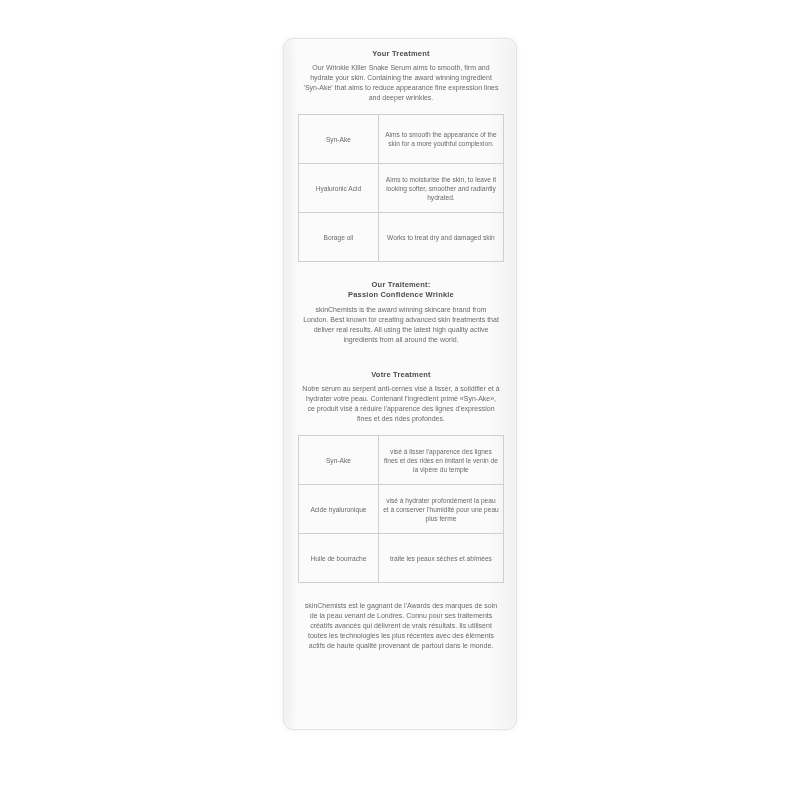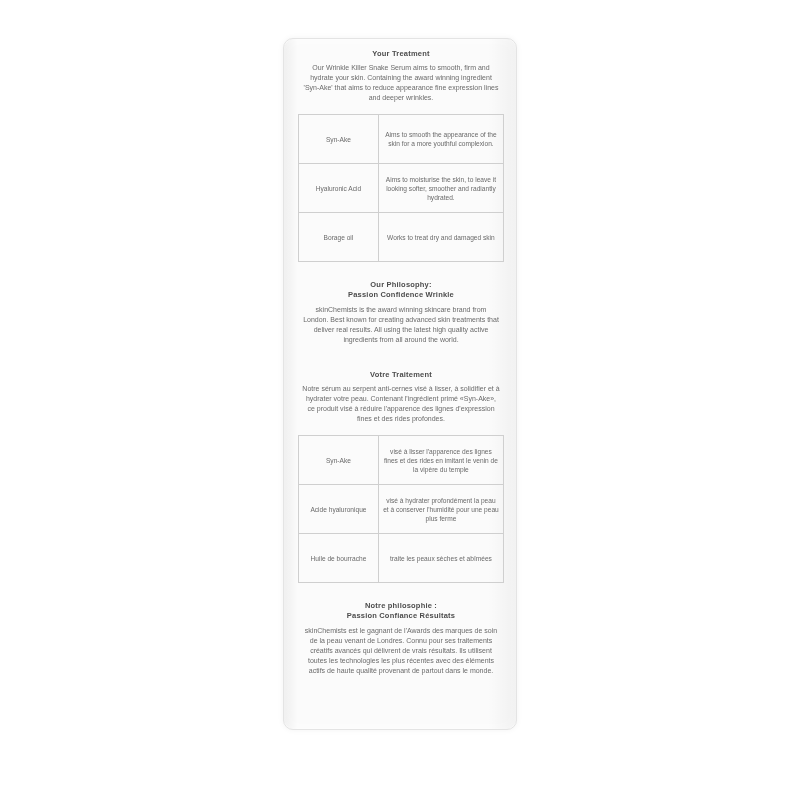--- a/index.html
+++ b/index.html
@@ -131,7 +131,7 @@
 
       <div class="block">
         <h2 class="section-title multi">
-          <span>Our Philosophy:</span><br>
+          <span>Our Traitement:</span><br>
           <span>Passion  Confidence  Wrinkle</span>
         </h2>
         <p class="body-copy">skinChemists is the award winning skincare brand from London. Best known for creating advanced skin treatments that deliver real results. All using the latest high quality active ingredients from all around the world.</p>

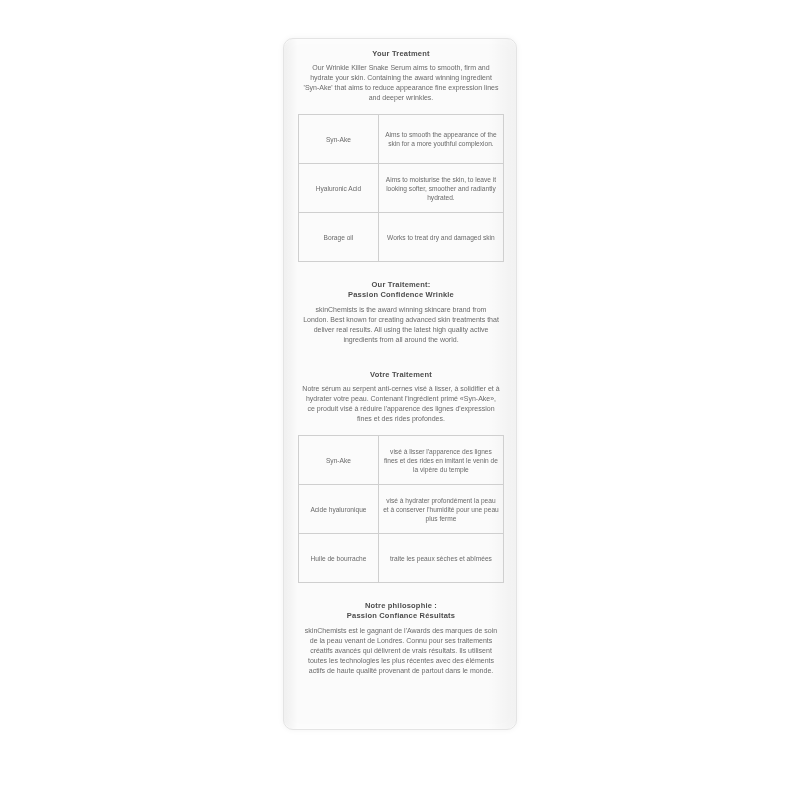--- a/index.html
+++ b/index.html
@@ -140,7 +140,7 @@
       <div class="spacer-md"></div>
 
       <div class="block">
-        <h2 class="section-title">Votre Traitement</h2>
+        <h2 class="section-title">Votre Treatment</h2>
         <p class="body-copy">Notre sérum au serpent anti-cernes visé à lisser, à solidifier et à hydrater votre peau. Contenant l'ingrédient primé «Syn-Ake», ce produit visé à réduire l'apparence des lignes d'expression fines et des rides profondes.</p>
       </div>
 

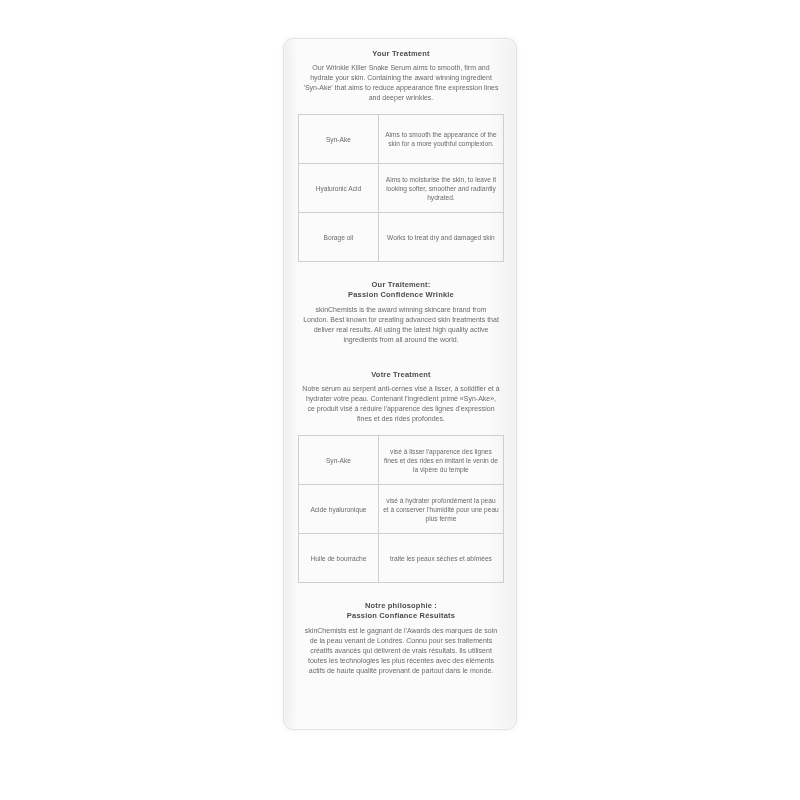--- a/index.html
+++ b/index.html
@@ -164,10 +164,6 @@
       <div class="spacer-lg"></div>
 
       <div class="block">
-        <h2 class="section-title multi">
-          <span>Notre philosophie :</span><br>
-          <span>Passion  Confiance  Résultats</span>
-        </h2>
         <p class="body-copy">skinChemists est le gagnant de l'Awards des marques de soin de la peau venant de Londres. Connu pour ses traitements créatifs avancés qui délivrent de vrais résultats. Ils utilisent toutes les technologies les plus récentes avec des éléments actifs de haute qualité provenant de partout dans le monde.</p>
       </div>
 

